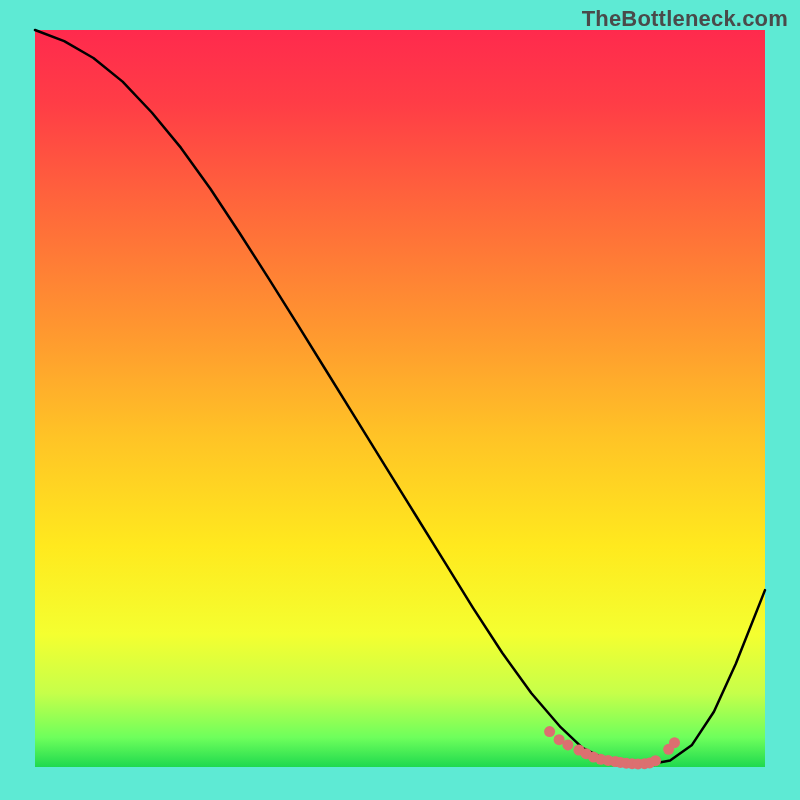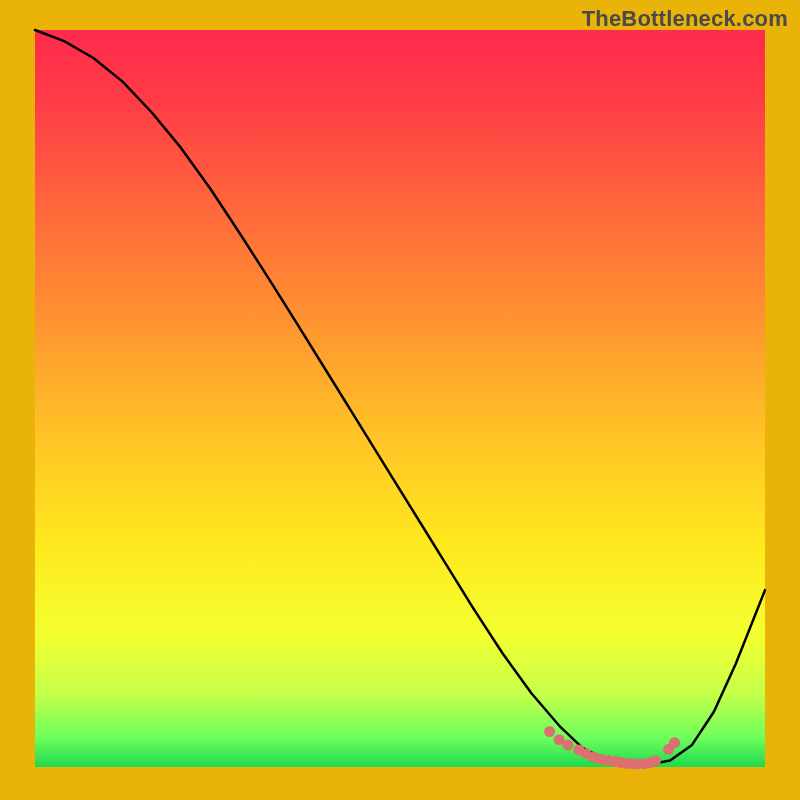--- a/index.html
+++ b/index.html
@@ -14,7 +14,7 @@
     position: relative;
     width: 800px;
     height: 800px;
-    background: #eab308;
+    background: #5eead4;
   }
   .watermark {
     position: absolute;

